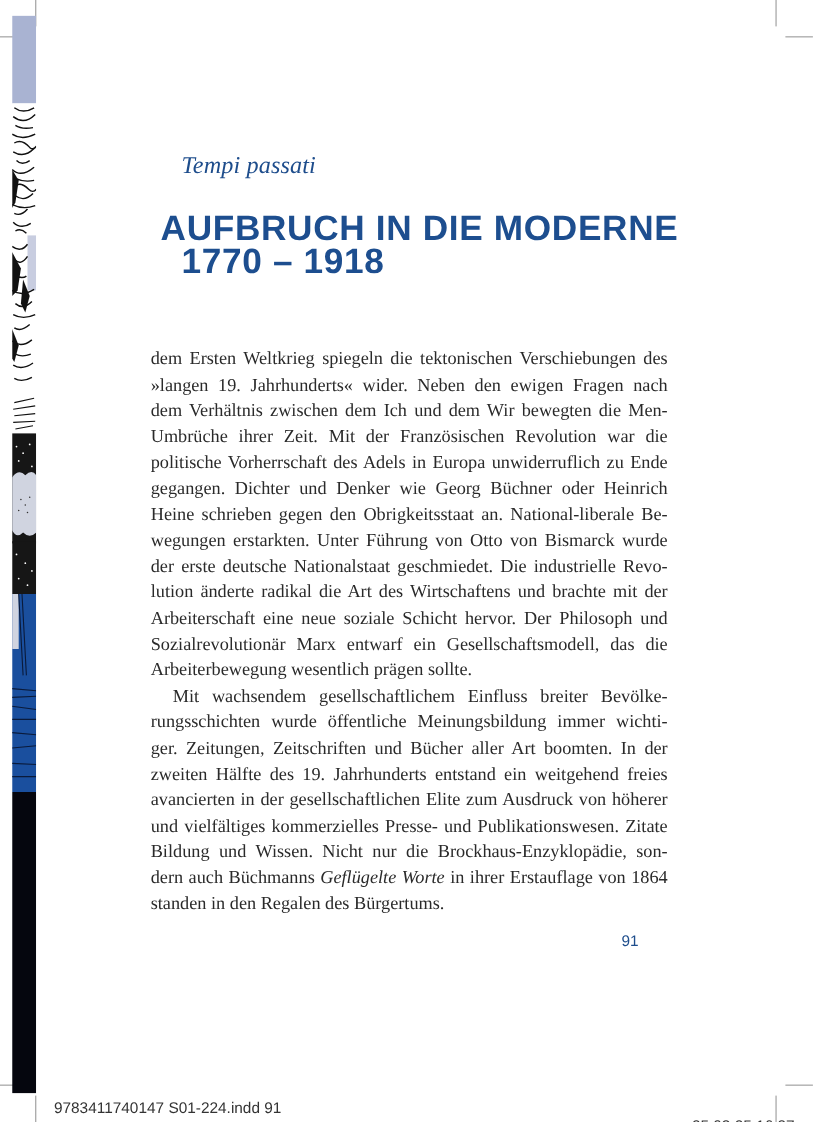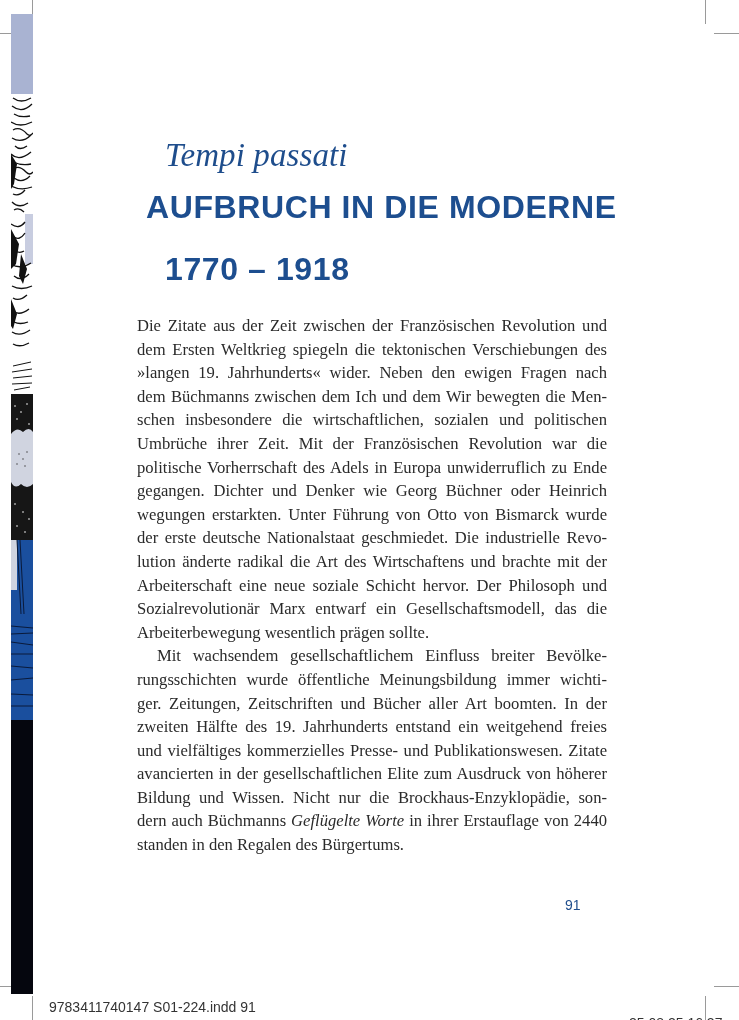--- a/index.html
+++ b/index.html
@@ -33,7 +33,7 @@
       top: 137px;
       font-family: "Liberation Serif", serif;
       font-style: italic;
-      font-size: 33px;
+      font-size: 22px;
       color: #1e4d8c;
       letter-spacing: 0.1px;
       white-space: nowrap;

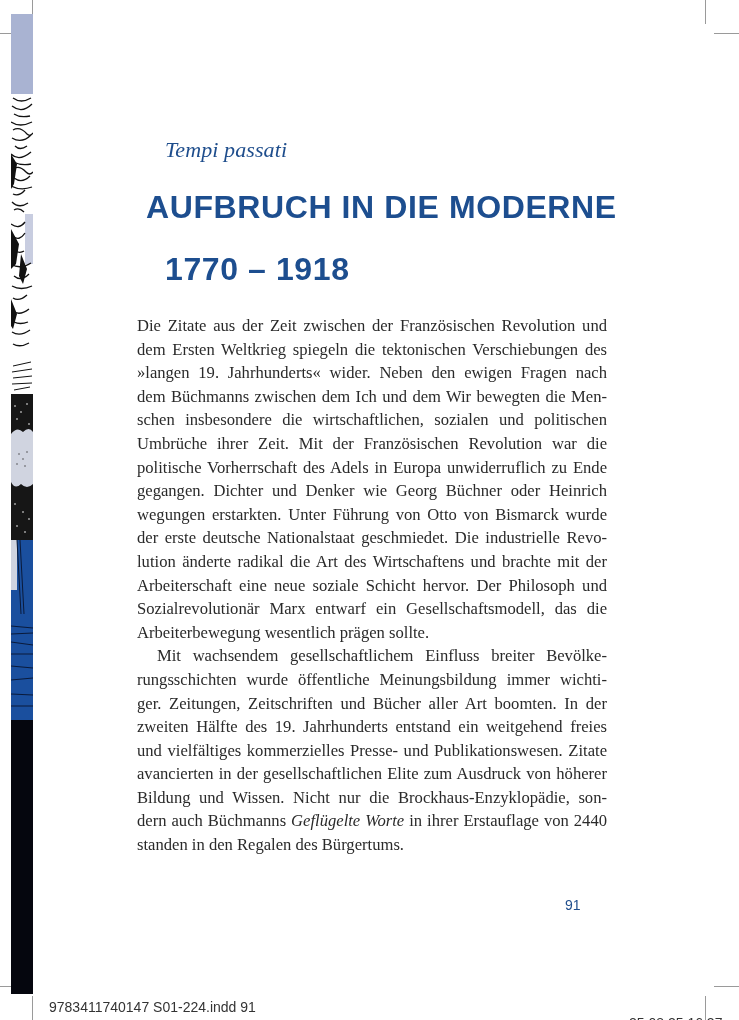--- a/index.html
+++ b/index.html
@@ -50,7 +50,7 @@
       letter-spacing: 0.6px;
       white-space: nowrap;
     }
-    .title .years { display: block; padding-left: 19px; margin-top: 32px; }
+    .title .years { display: block; padding-left: 19px; }
     
     .body-text {
       position: absolute;

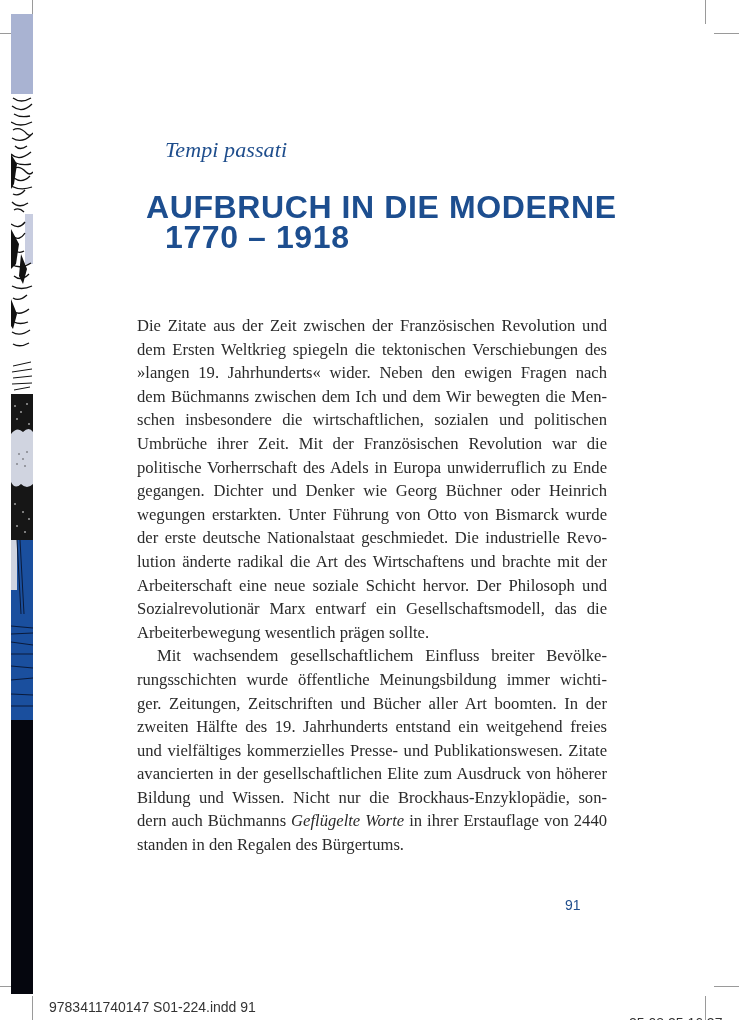--- a/index.html
+++ b/index.html
@@ -177,7 +177,6 @@
 
 <div class="body-text">
   <div>
-    <span class="line">Die Zitate aus der Zeit zwischen der Französischen Revolution und</span>
     <span class="line">dem Ersten Weltkrieg spiegeln die tektonischen Verschiebungen des</span>
     <span class="line">»langen 19. Jahrhunderts« wider. Neben den ewigen Fragen nach</span>
     <span class="line">dem Büchmanns zwischen dem Ich und dem Wir bewegten die Men-</span>

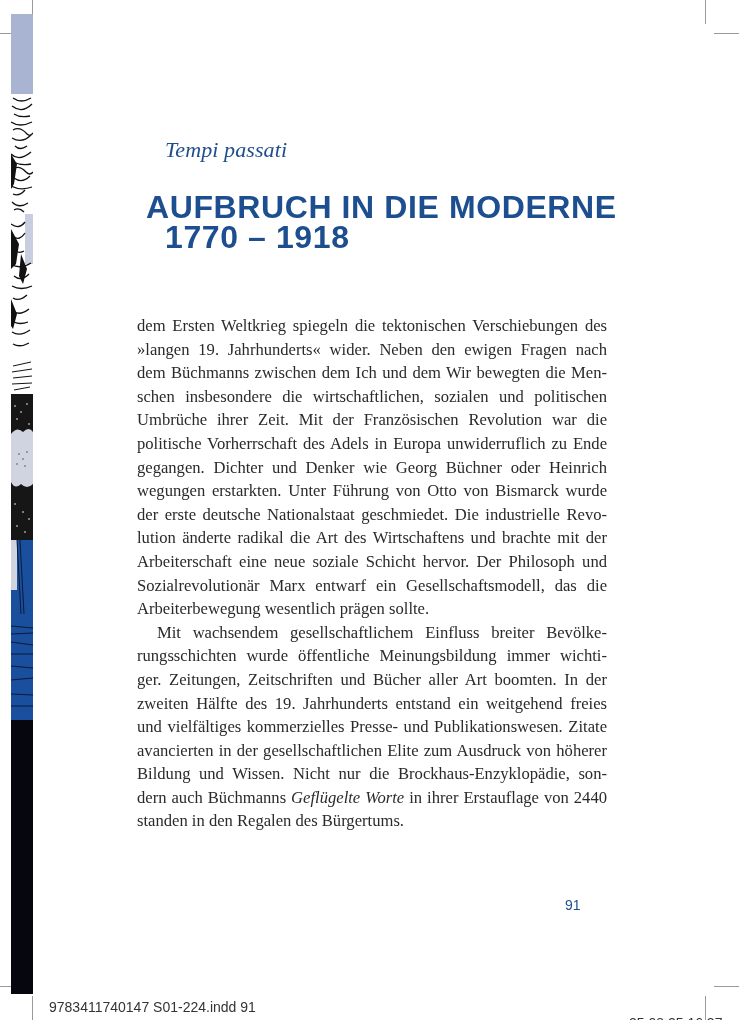--- a/index.html
+++ b/index.html
@@ -179,7 +179,7 @@
   <div>
     <span class="line">dem Ersten Weltkrieg spiegeln die tektonischen Verschiebungen des</span>
     <span class="line">»langen 19. Jahrhunderts« wider. Neben den ewigen Fragen nach</span>
-    <span class="line">dem Büchmanns zwischen dem Ich und dem Wir bewegten die Men-</span>
+    <span class="line">dem Verhältnis zwischen dem Ich und dem Wir bewegten die Men-</span>
     <span class="line">schen insbesondere die wirtschaftlichen, sozialen und politischen</span>
     <span class="line">Umbrüche ihrer Zeit. Mit der Französischen Revolution war die</span>
     <span class="line">politische Vorherrschaft des Adels in Europa unwiderruflich zu Ende</span>

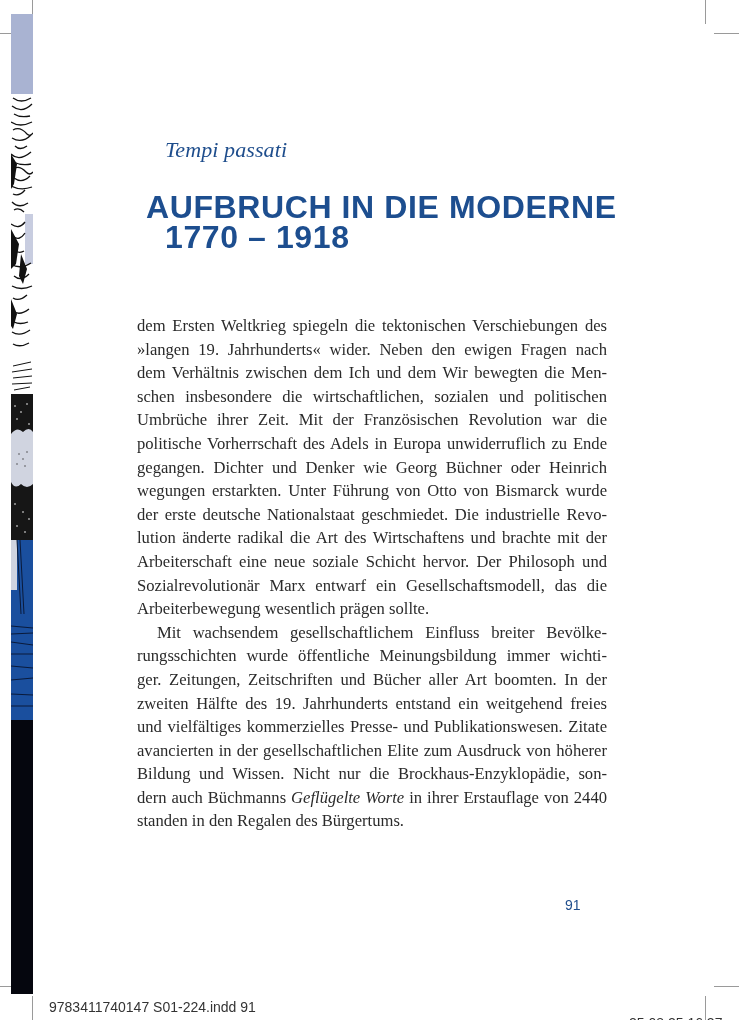--- a/index.html
+++ b/index.html
@@ -180,7 +180,6 @@
     <span class="line">dem Ersten Weltkrieg spiegeln die tektonischen Verschiebungen des</span>
     <span class="line">»langen 19. Jahrhunderts« wider. Neben den ewigen Fragen nach</span>
     <span class="line">dem Verhältnis zwischen dem Ich und dem Wir bewegten die Men-</span>
-    <span class="line">schen insbesondere die wirtschaftlichen, sozialen und politischen</span>
     <span class="line">Umbrüche ihrer Zeit. Mit der Französischen Revolution war die</span>
     <span class="line">politische Vorherrschaft des Adels in Europa unwiderruflich zu Ende</span>
     <span class="line">gegangen. Dichter und Denker wie Georg Büchner oder Heinrich</span>

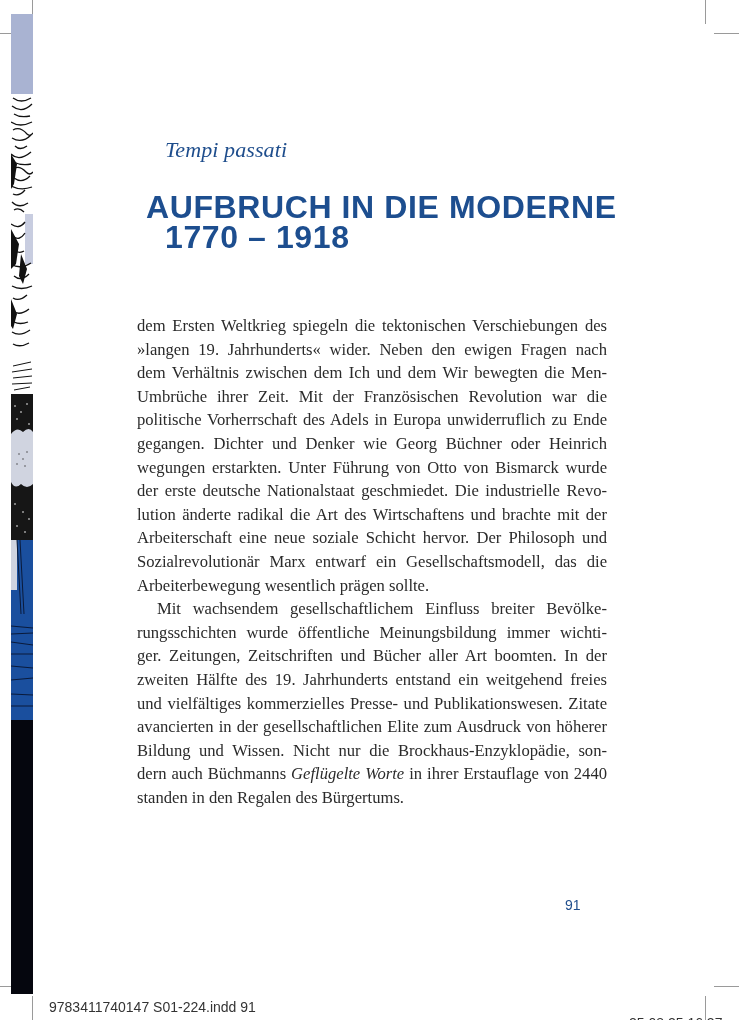--- a/index.html
+++ b/index.html
@@ -183,6 +183,7 @@
     <span class="line">Umbrüche ihrer Zeit. Mit der Französischen Revolution war die</span>
     <span class="line">politische Vorherrschaft des Adels in Europa unwiderruflich zu Ende</span>
     <span class="line">gegangen. Dichter und Denker wie Georg Büchner oder Heinrich</span>
+    <span class="line">Heine schrieben gegen den Obrigkeitsstaat an. National-liberale Be-</span>
     <span class="line">wegungen erstarkten. Unter Führung von Otto von Bismarck wurde</span>
     <span class="line">der erste deutsche Nationalstaat geschmiedet. Die industrielle Revo-</span>
     <span class="line">lution änderte radikal die Art des Wirtschaftens und brachte mit der</span>

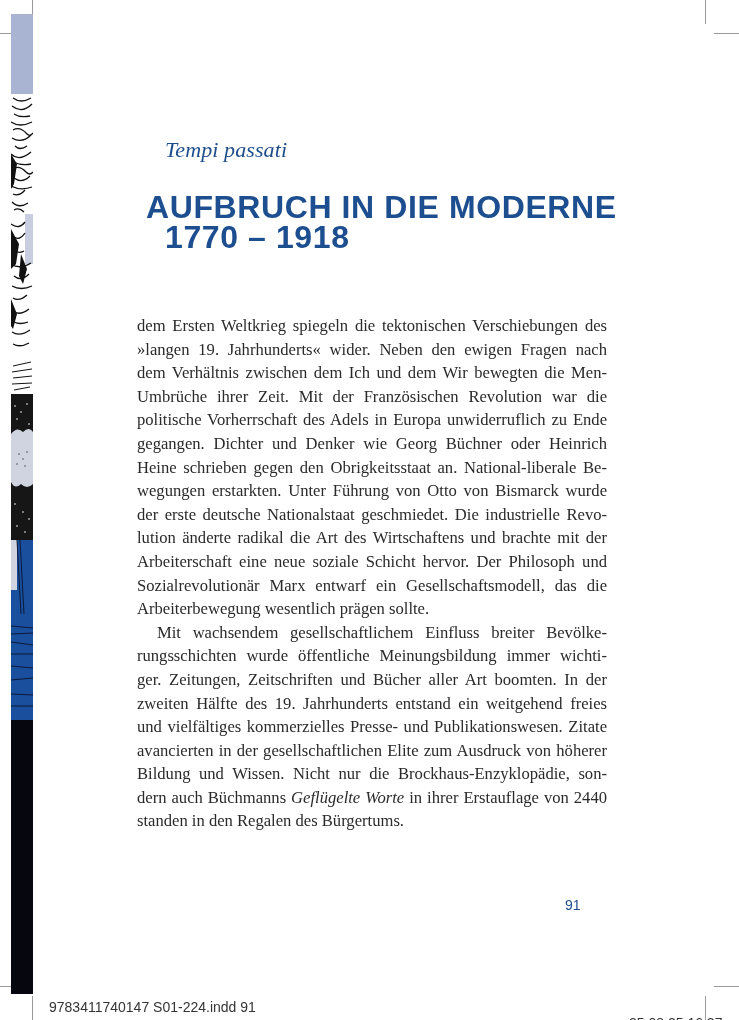--- a/index.html
+++ b/index.html
@@ -196,8 +196,8 @@
     <span class="line">rungsschichten wurde öffentliche Meinungsbildung immer wichti-</span>
     <span class="line">ger. Zeitungen, Zeitschriften und Bücher aller Art boomten. In der</span>
     <span class="line">zweiten Hälfte des 19. Jahrhunderts entstand ein weitgehend freies</span>
+    <span class="line">avancierten in der gesellschaftlichen Elite zum Ausdruck von höherer</span>
     <span class="line">und vielfältiges kommerzielles Presse- und Publikationswesen. Zitate</span>
-    <span class="line">avancierten in der gesellschaftlichen Elite zum Ausdruck von höherer</span>
     <span class="line">Bildung und Wissen. Nicht nur die Brockhaus-Enzyklopädie, son-</span>
     <span class="line"><span>dern auch Büchmanns </span><em>Geflügelte Worte</em><span> in ihrer Erstauflage von 2440</span></span>
     <span class="line last">standen in den Regalen des Bürgertums.</span>

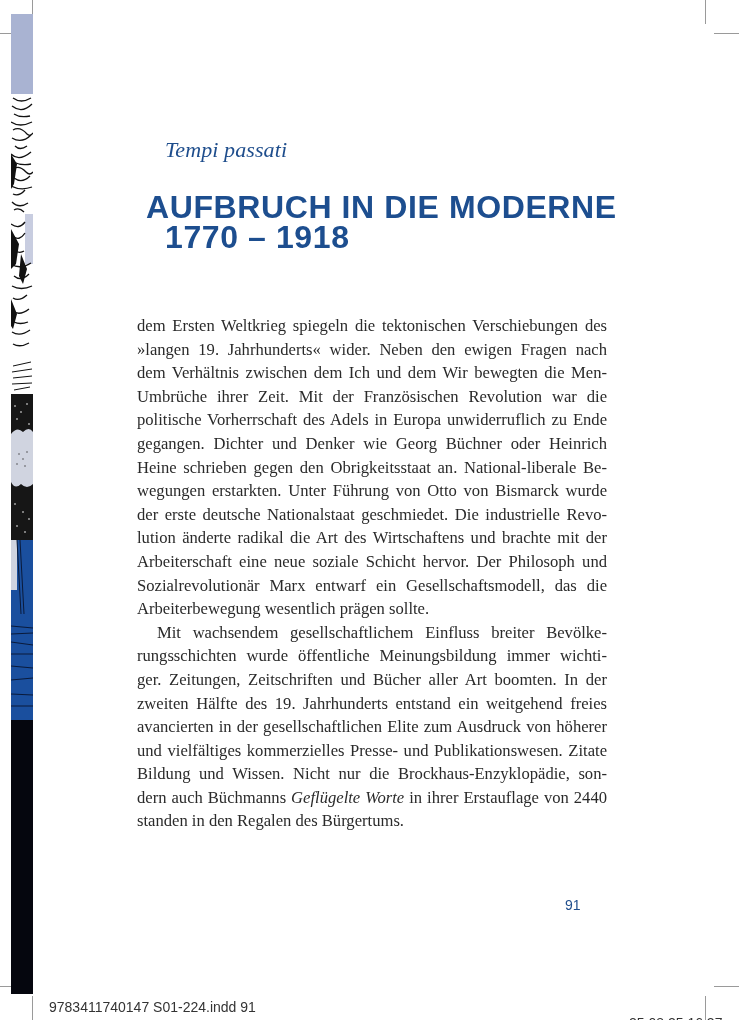--- a/index.html
+++ b/index.html
@@ -199,7 +199,7 @@
     <span class="line">avancierten in der gesellschaftlichen Elite zum Ausdruck von höherer</span>
     <span class="line">und vielfältiges kommerzielles Presse- und Publikationswesen. Zitate</span>
     <span class="line">Bildung und Wissen. Nicht nur die Brockhaus-Enzyklopädie, son-</span>
-    <span class="line"><span>dern auch Büchmanns </span><em>Geflügelte Worte</em><span> in ihrer Erstauflage von 2440</span></span>
+    <span class="line"><span>dern auch Büchmanns </span><em>Geflügelte Worte</em><span> in ihrer Erstauflage von 1864</span></span>
     <span class="line last">standen in den Regalen des Bürgertums.</span>
   </div>
 </div>

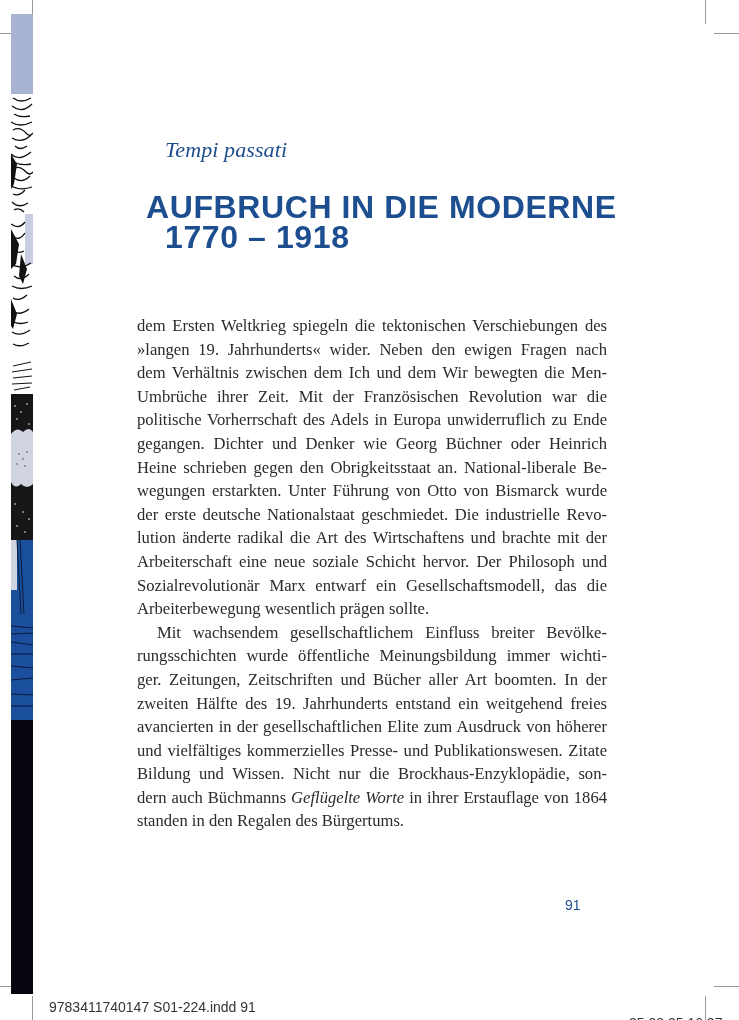--- a/index.html
+++ b/index.html
@@ -76,7 +76,7 @@
     .page-number {
       position: absolute;
       left: 565px;
-      top: 897px;
+      top: 847px;
       font-family: "Liberation Sans", sans-serif;
       font-size: 14px;
       color: #1e4d8c;

